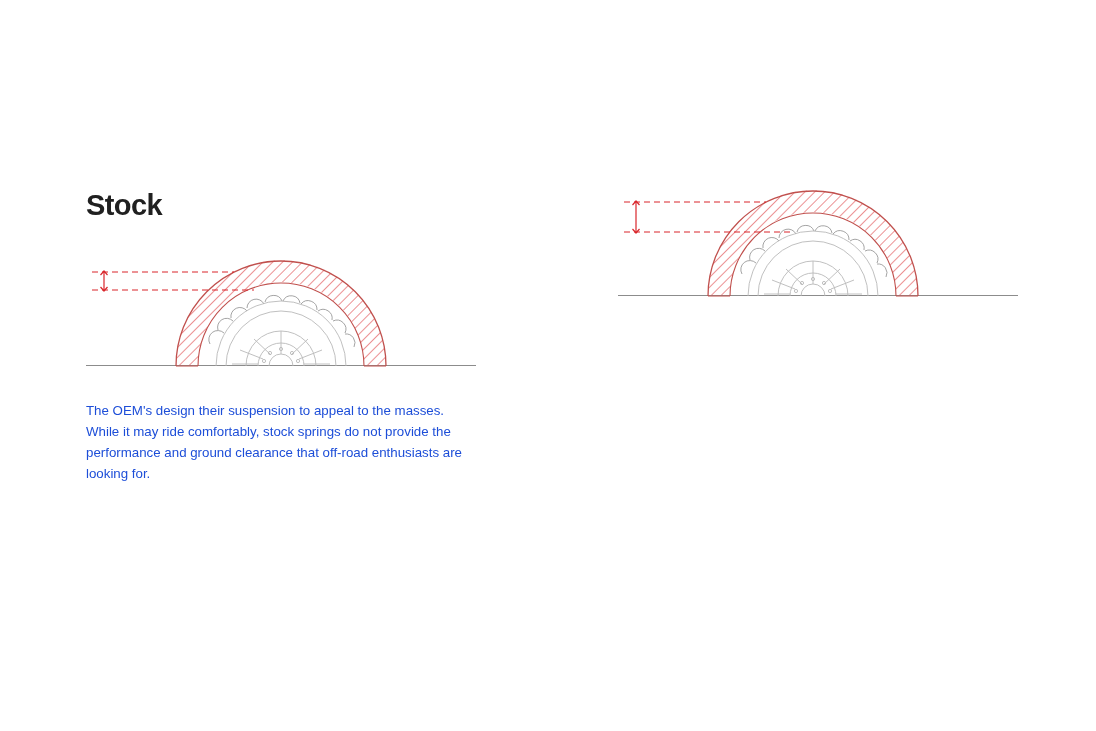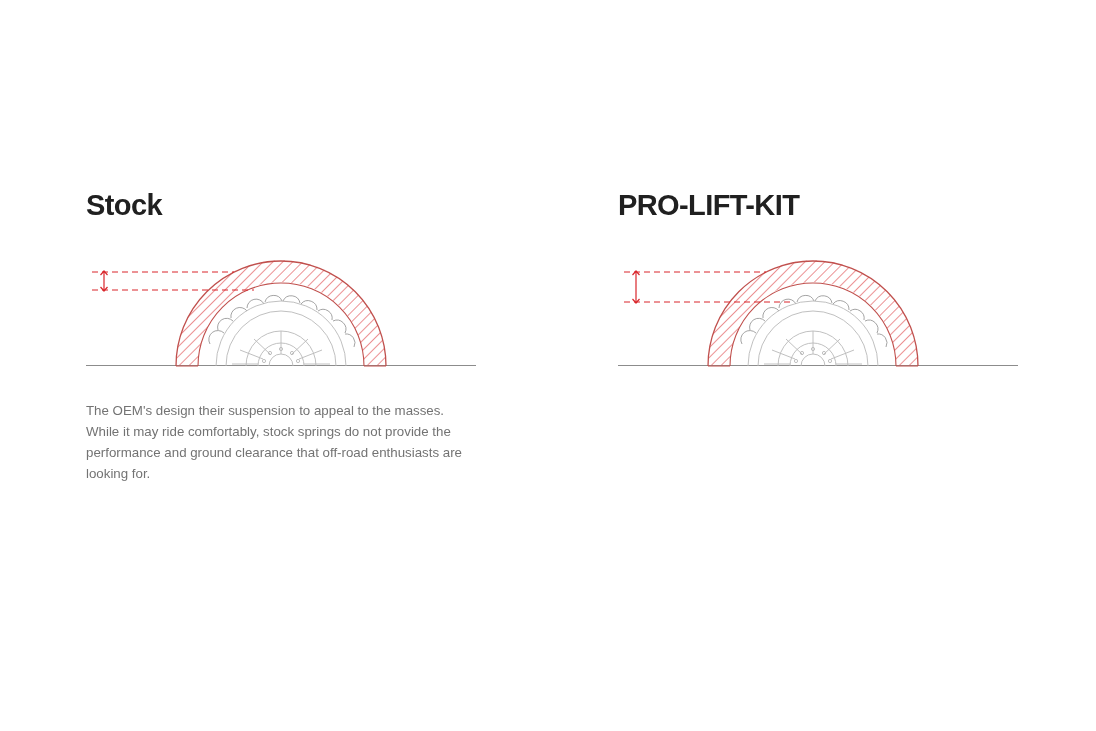--- a/index.html
+++ b/index.html
@@ -146,7 +146,6 @@
 
   <div class="panel right">
     <div class="panel-inner">
-      <h2 class="panel-title">PRO-LIFT-KIT</h2>
 
       <div class="figure">
         <svg width="400" height="130" viewBox="0 0 400 130">

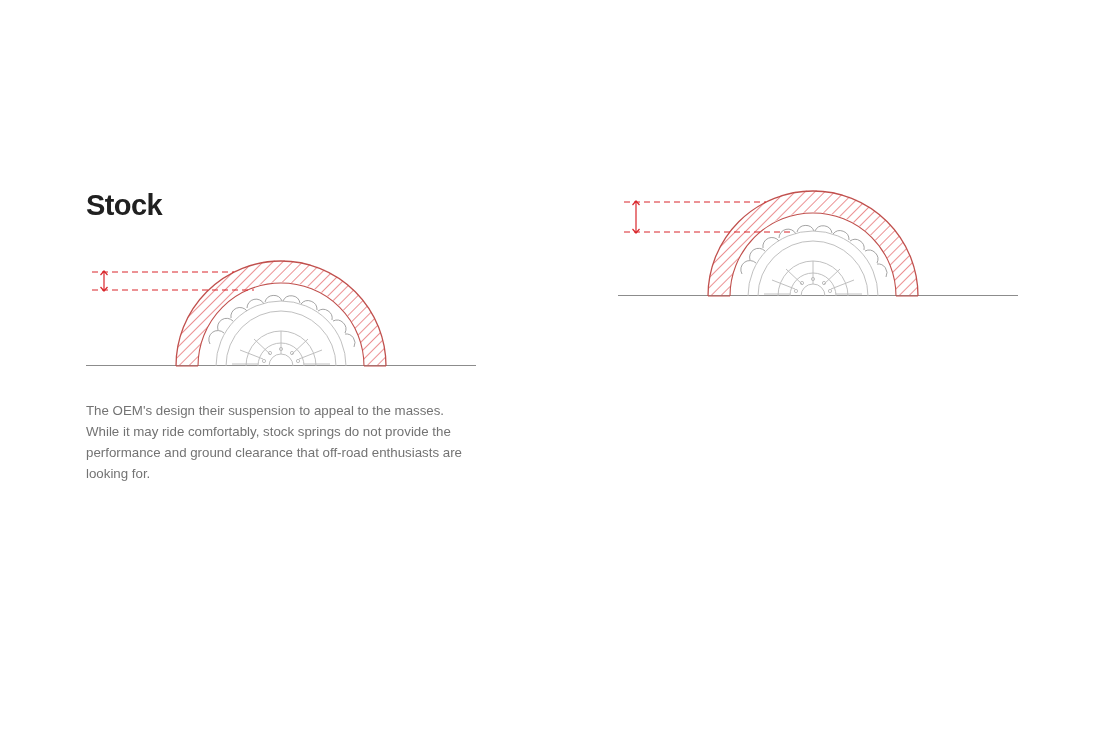--- a/index.html
+++ b/index.html
@@ -57,7 +57,7 @@
   .panel-text {
     font-size: 13.3px;
     line-height: 21px;
-    color: #737373;
+    color: #1d4ed8;
     width: 382px;
     margin: 0;
   }

